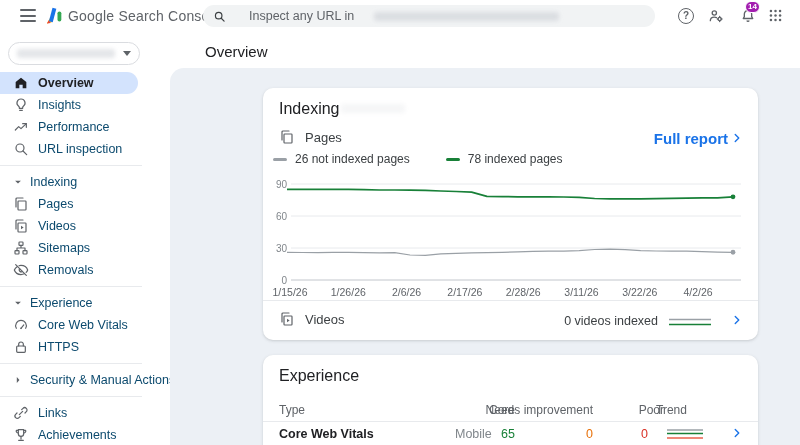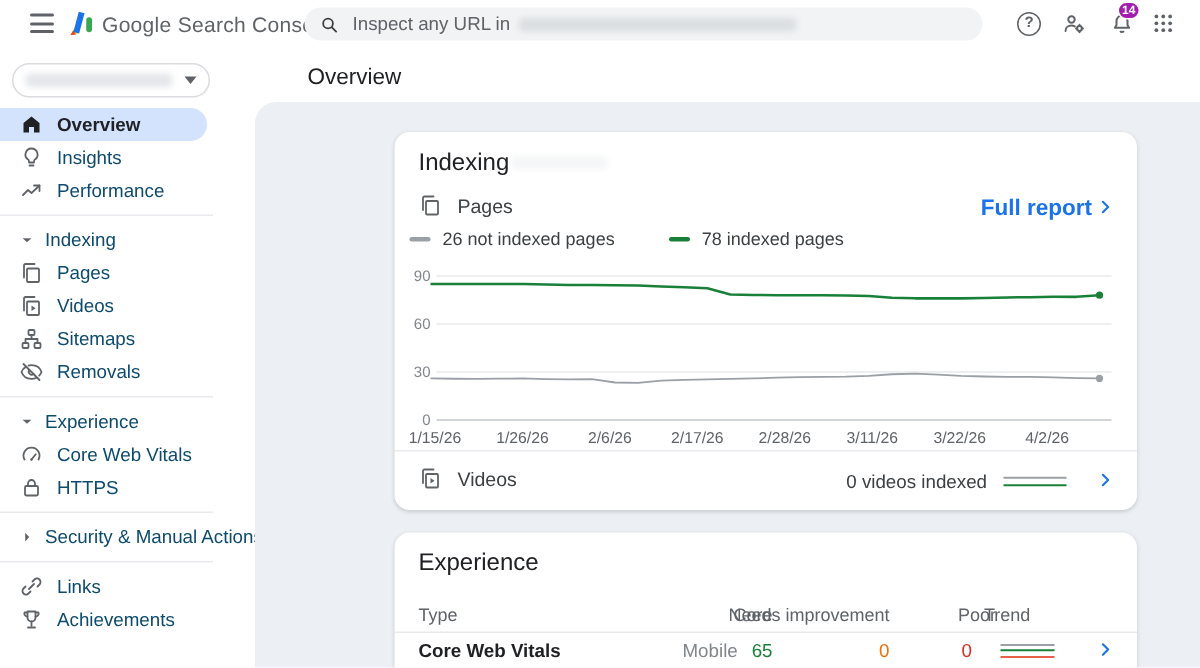--- a/index.html
+++ b/index.html
@@ -14,7 +14,7 @@
   .logo { position:absolute; left:44px; top:5px; width:20px; height:22px; }
   .app-title { position:absolute; left:68px; top:8px; font-size:14px; color:#5f6368; letter-spacing:.2px; white-space:nowrap; }
   .searchbar { position:absolute; left:203px; top:5px; width:452px; height:22px; background:#f1f3f4;
-    border-radius:11px; display:flex; align-items:center; padding:0 10px; cursor:text; }
+    border-radius:11px; display:flex; align-items:center; padding:0 10px; cursor:text;gap:14px; }
   .searchbar .mag { width:13px; height:13px; margin-right:9px; flex:0 0 auto; }
   .searchbar .stext { font-size:12.5px; color:#5f6368; white-space:nowrap; }
   .blur-chip { display:inline-block; background:#c9cdd3; border-radius:3px; filter:blur(2px); vertical-align:middle; }

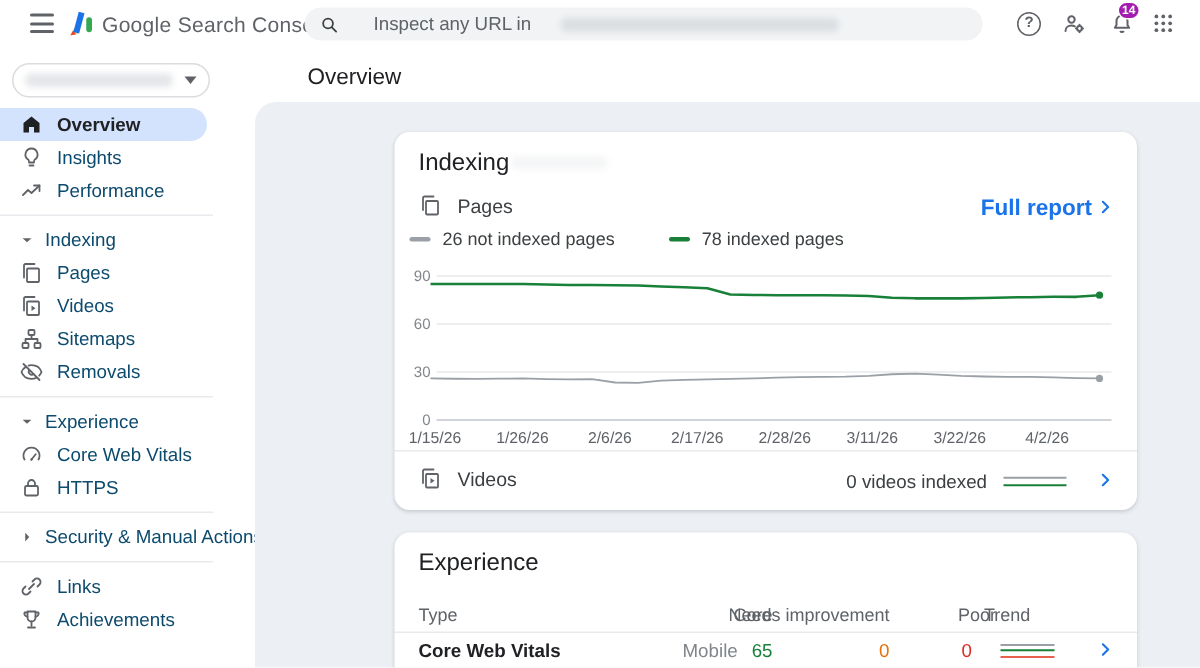--- a/index.html
+++ b/index.html
@@ -166,6 +166,13 @@
           <path d="M14.5 7H20v5.5"></path>
         </svg>
         <span class="lbl">Performance</span>
+      </div>
+      <div class="side-item">
+        <svg viewBox="0 0 24 24" class="icn" fill="none" stroke="currentColor" stroke-width="1.8" stroke-linecap="round" stroke-linejoin="round" style="color: rgb(95, 99, 104);">
+          <circle cx="10.5" cy="10.5" r="6"></circle>
+          <path d="M15 15l5.5 5.5"></path>
+        </svg>
+        <span class="lbl">URL inspection</span>
       </div>
       <div class="side-divider"></div>
       <div class="side-group">

